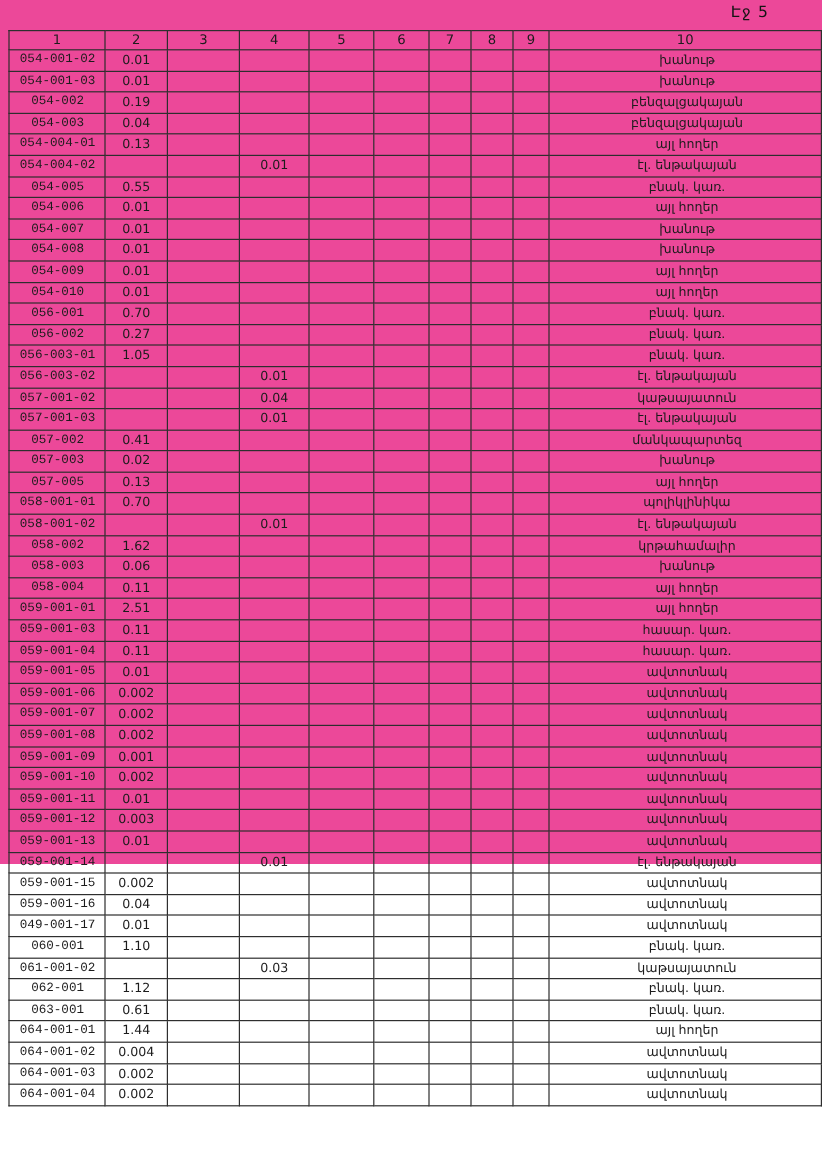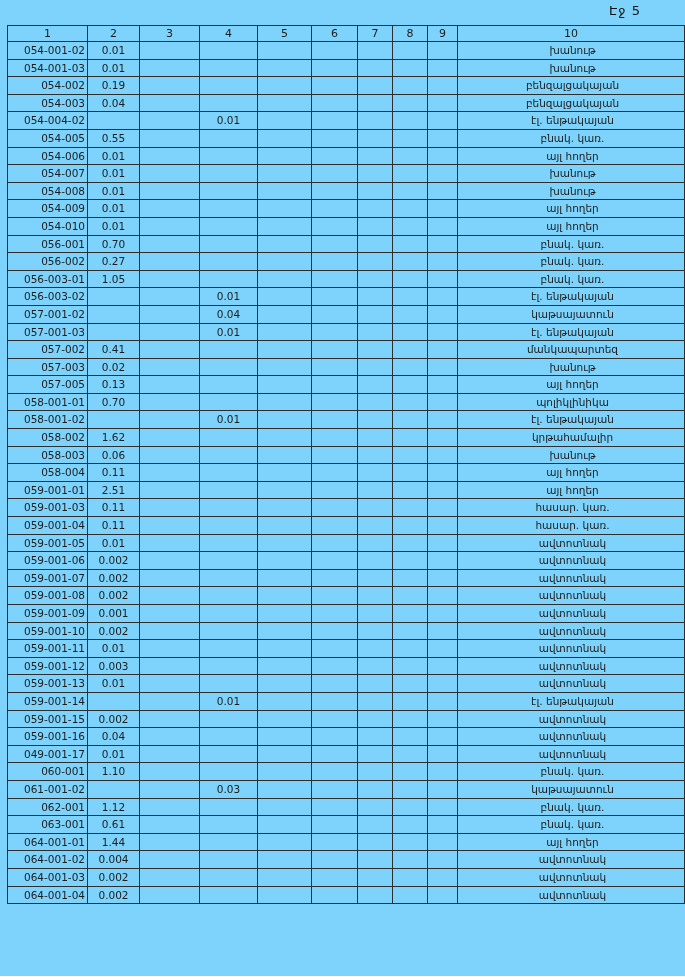--- a/index.html
+++ b/index.html
@@ -16,8 +16,8 @@
   .page {
     position: relative;
     width: 685px;
-    height: 976px;
-    background: #7dd3fc;
+    height: 720px;
+    background: #ec4899;
   }
   .page-label {
     position: absolute;

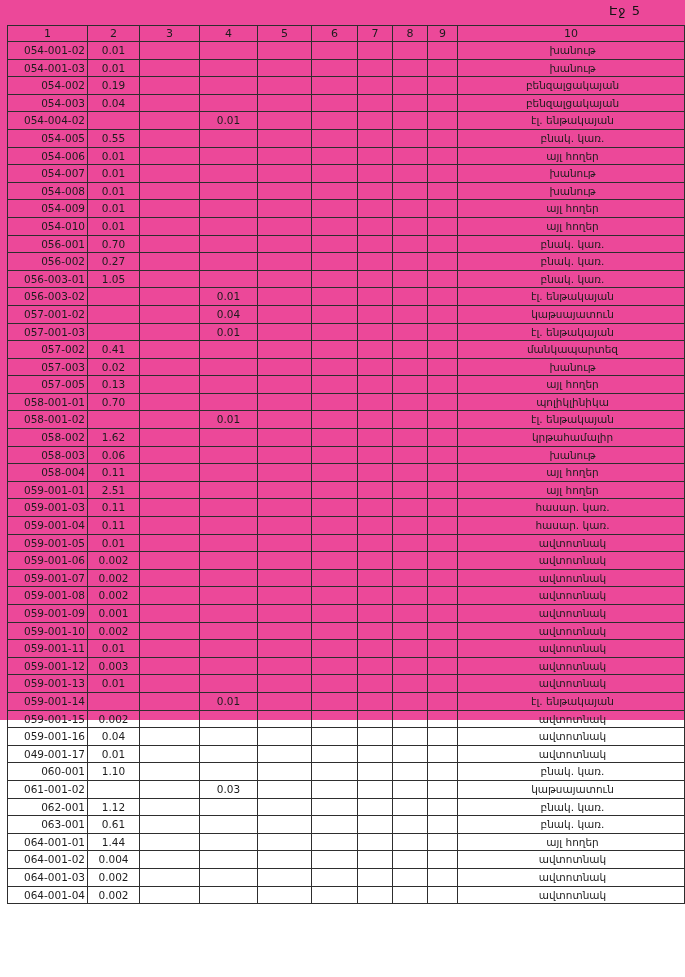--- a/index.html
+++ b/index.html
@@ -53,7 +53,7 @@
     height: 15px;
     line-height: 15px;
   }
-  .scan-table td.c1  { text-align: right;  padding-left: 3px; }
+  .scan-table td.c1  { text-align: center;  padding-left: 3px; font-family: Liberation Mono, monospace; }
   .scan-table td.c2  { text-align: center; }
   .scan-table td.c3  { text-align: center; }
   .scan-table td.c4  { text-align: center; }

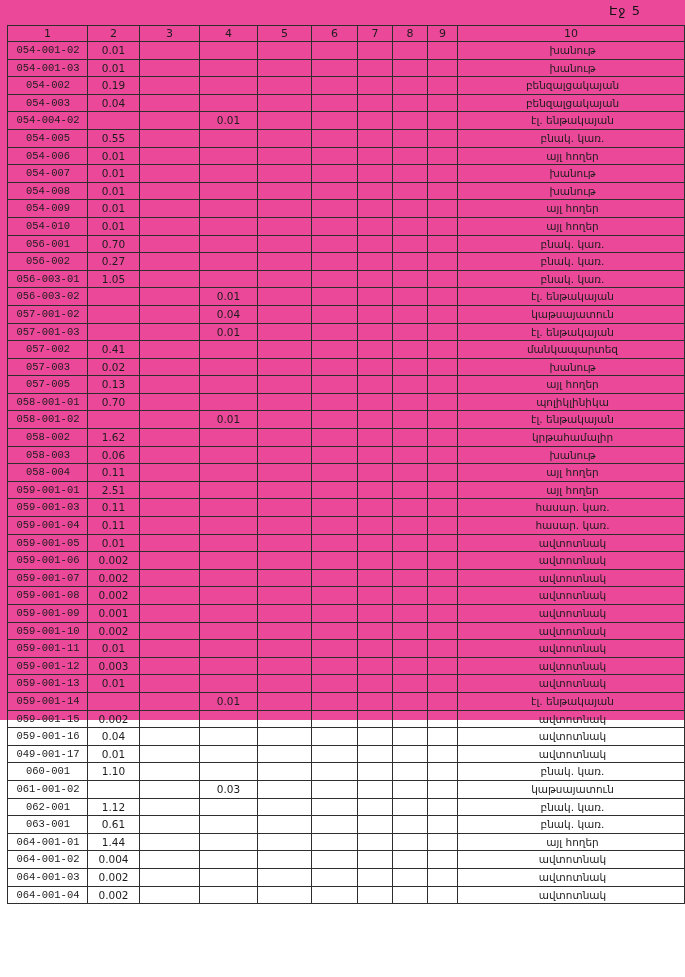--- a/index.html
+++ b/index.html
@@ -147,6 +147,18 @@
           <td class="c10">բենզալցակայան</td>
         </tr>
         <tr>
+          <td class="c1">054-004-01</td>
+          <td class="c2">0.13</td>
+          <td class="c3"></td>
+          <td class="c4"></td>
+          <td class="c5"></td>
+          <td class="c6"></td>
+          <td class="c7"></td>
+          <td class="c8"></td>
+          <td class="c9"></td>
+          <td class="c10">այլ հողեր</td>
+        </tr>
+        <tr>
           <td class="c1">054-004-02</td>
           <td class="c2"></td>
           <td class="c3"></td>

